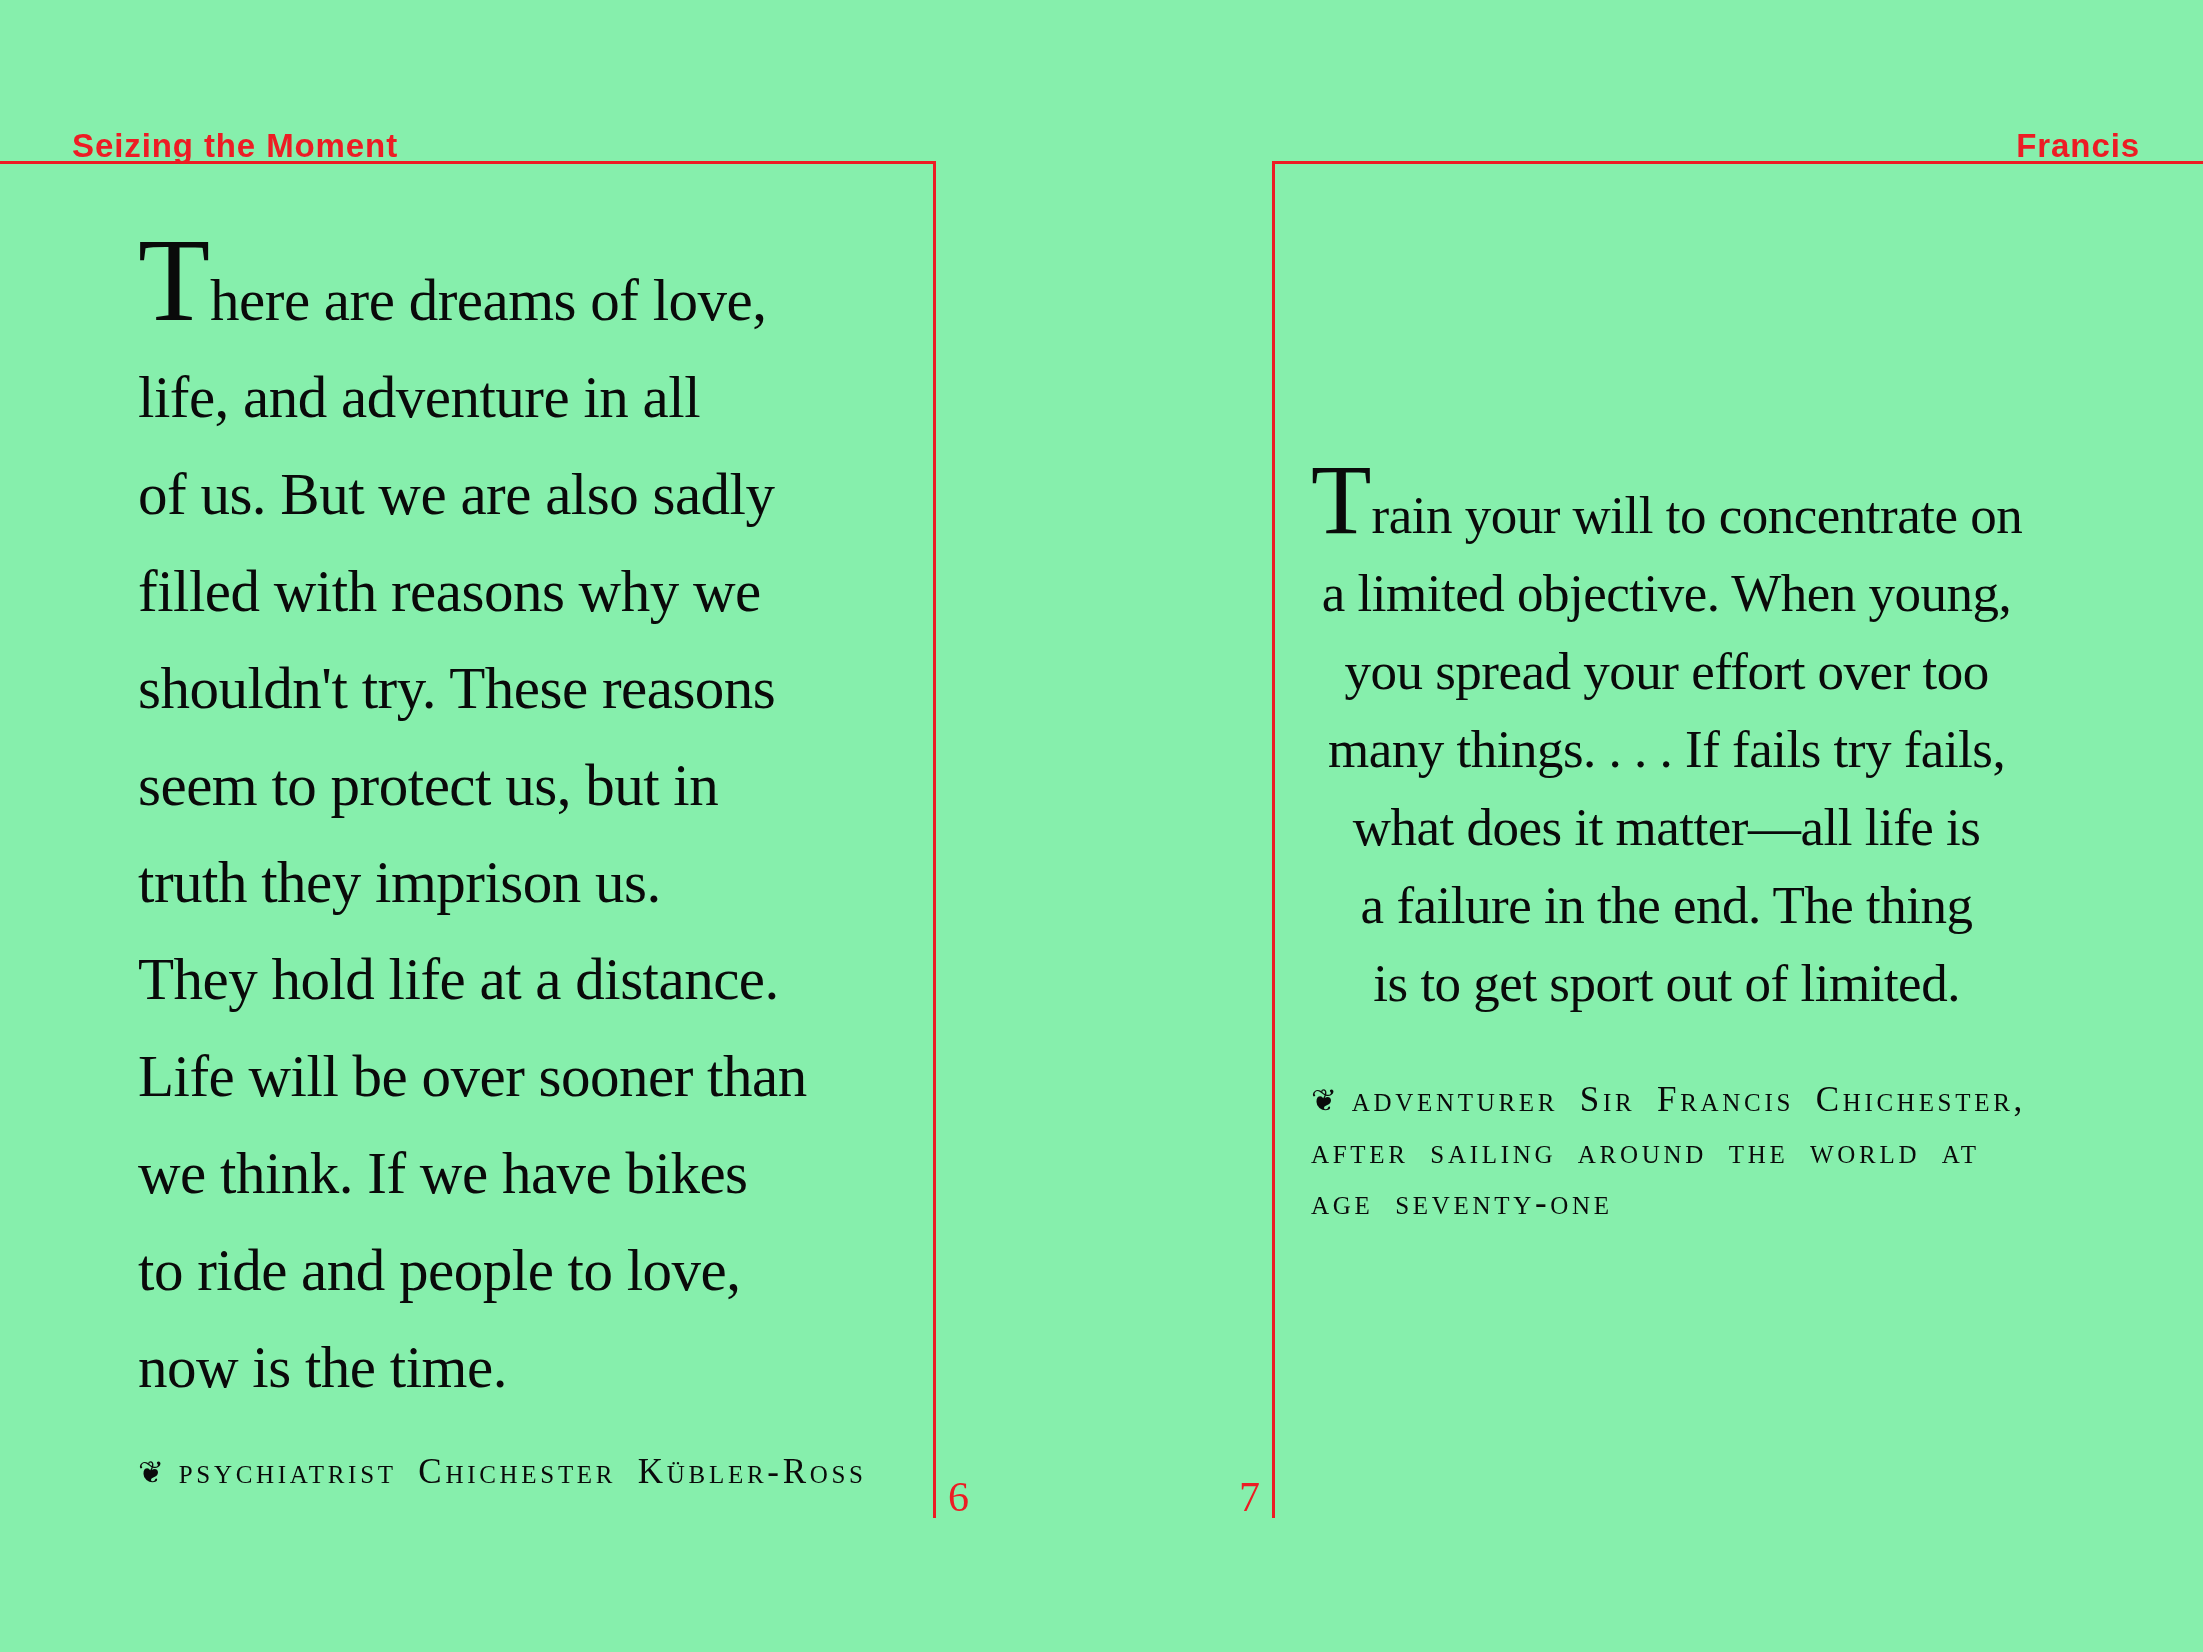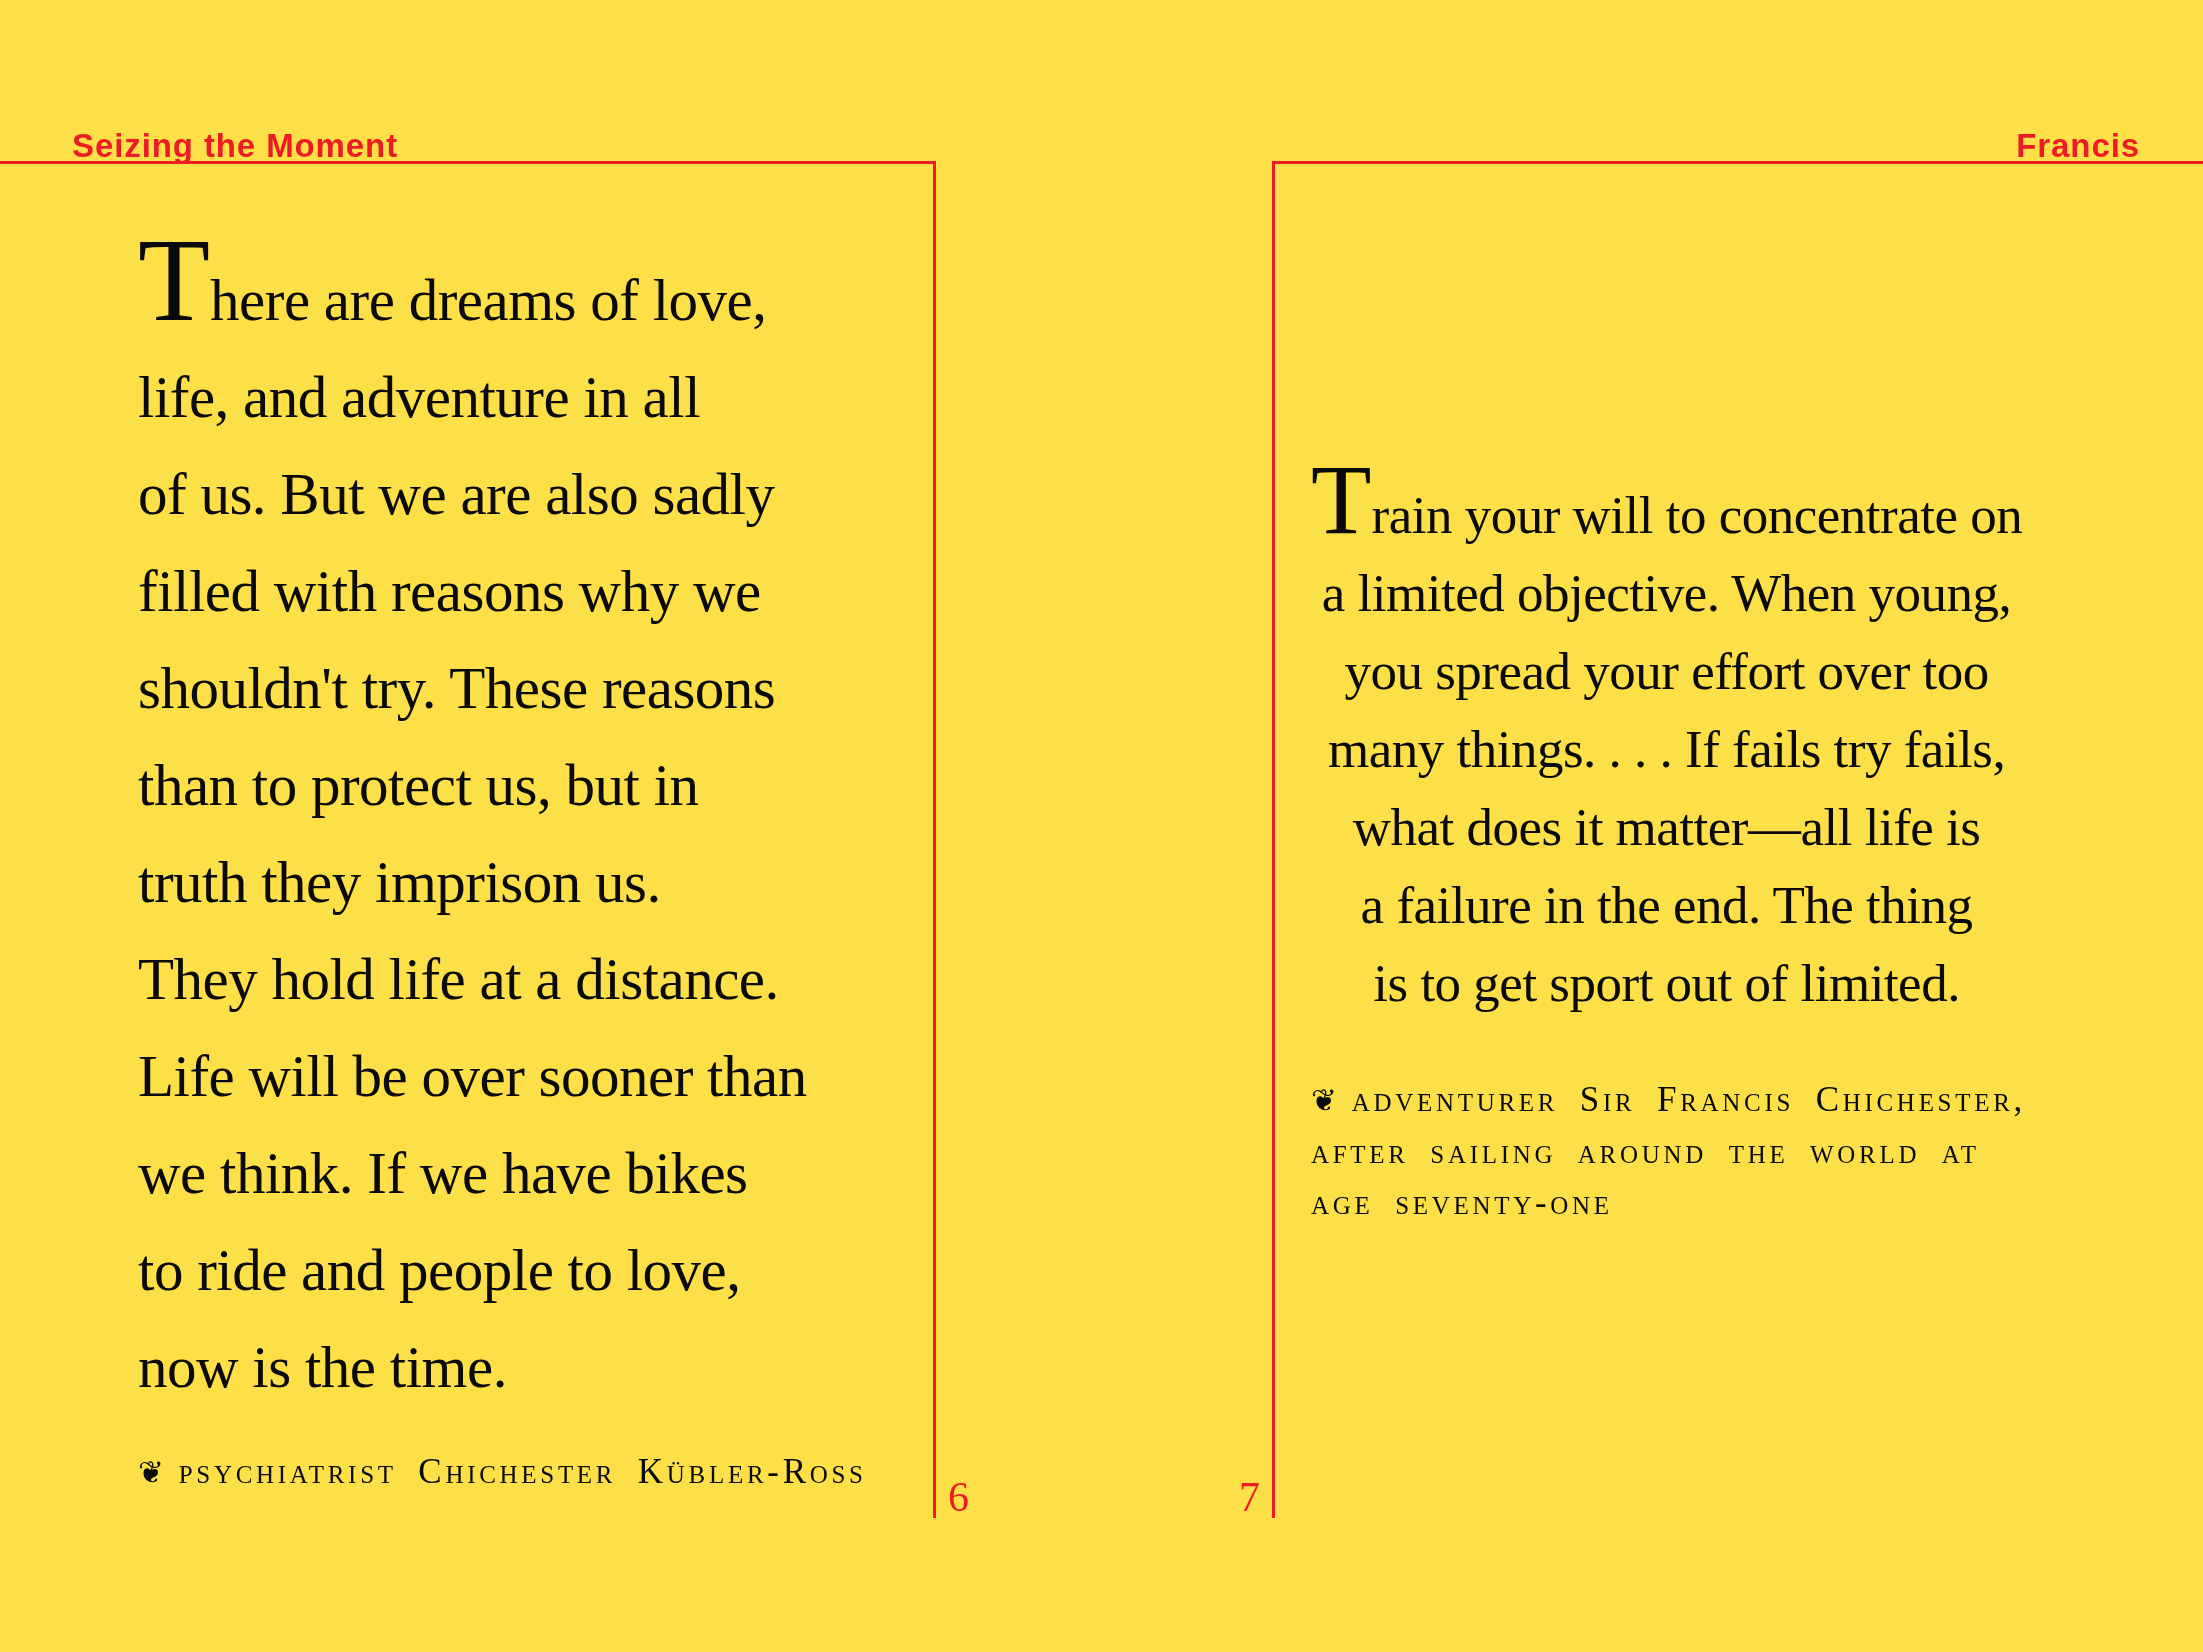--- a/index.html
+++ b/index.html
@@ -7,7 +7,7 @@
     position: relative;
     width: 2204px;
     height: 1653px;
-    background: #fde047;
+    background: #86efac;
     overflow: hidden;
     font-family: "Liberation Serif", serif;
     color: #0a0a0a;

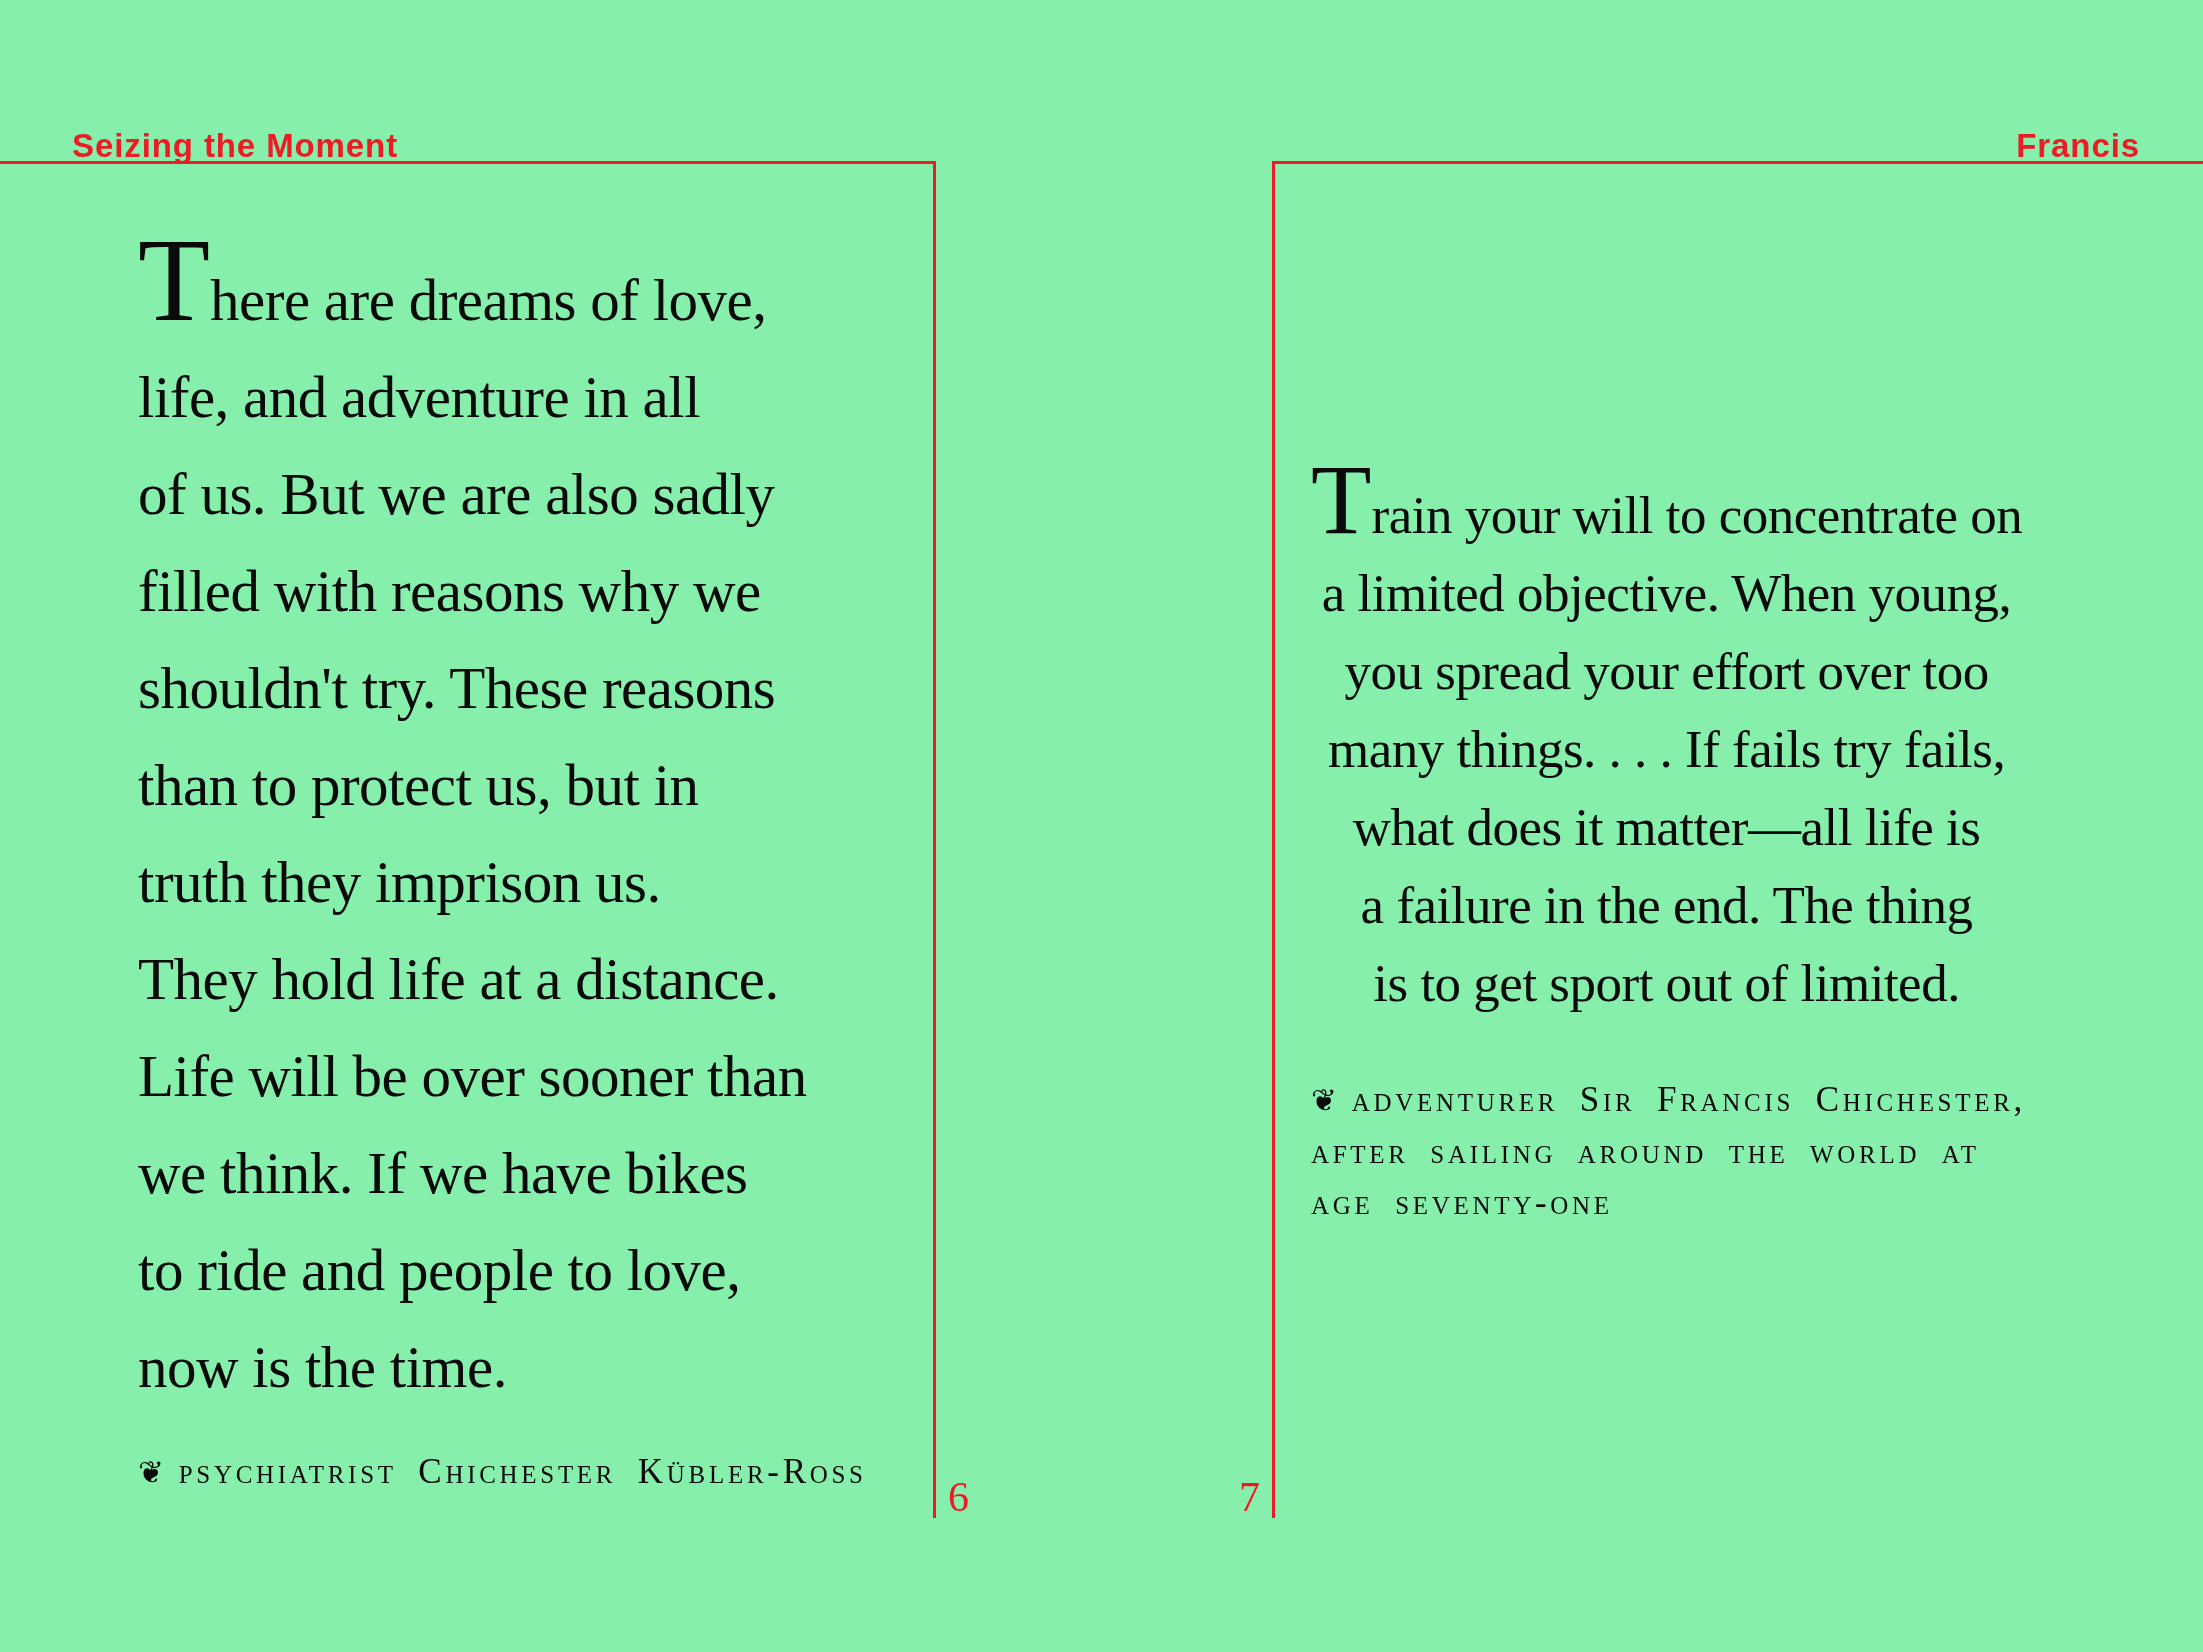--- a/index.html
+++ b/index.html
@@ -101,7 +101,7 @@
       <div>of us. But we are also sadly</div>
       <div>filled with reasons why we</div>
       <div>shouldn't try. These reasons</div>
-      <div>than to protect us, but in</div>
+      <div>seem to protect us, but in</div>
       <div>truth they imprison us.</div>
       <div>They hold life at a distance.</div>
       <div>Life will be over sooner than</div>

